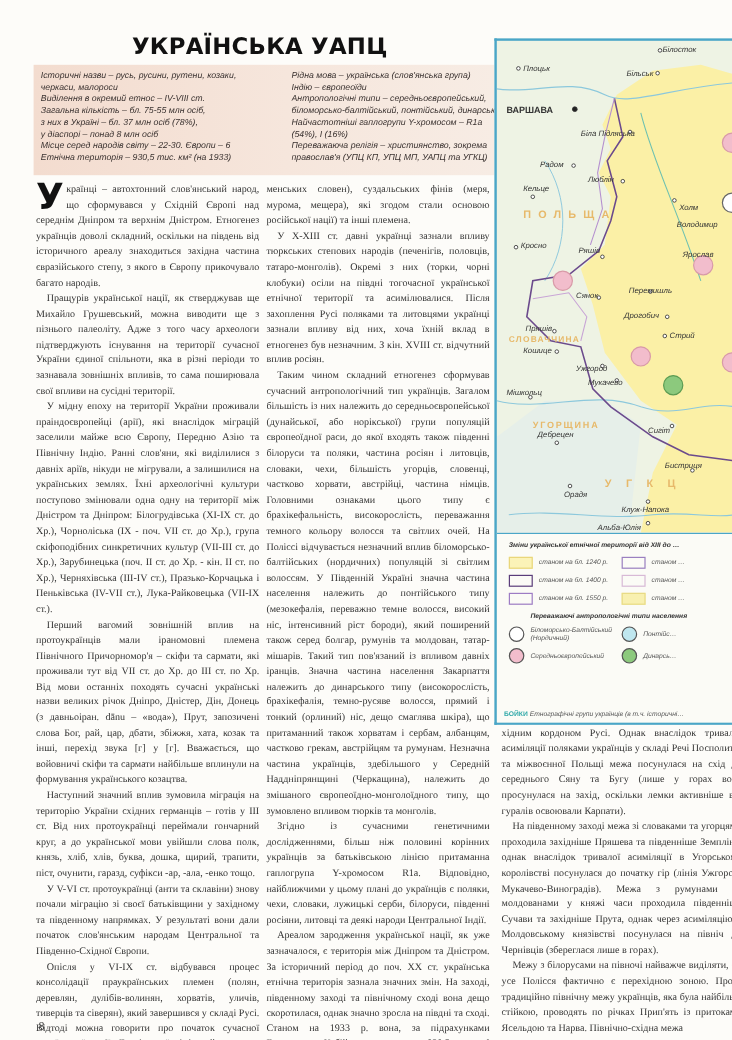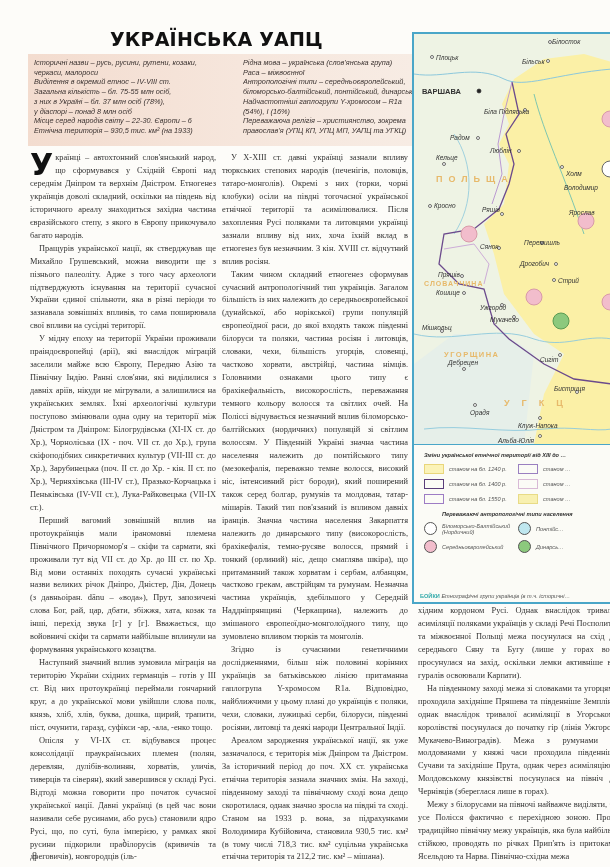--- a/index.html
+++ b/index.html
@@ -85,7 +85,7 @@
   </div>
   <div class="col">
     <div class="line">Рідна мова – українська (слов'янська група)</div>
-    <div class="line">Раса – міжвоєнної</div>
+    <div class="line">Індію – європеоїди</div>
     <div class="line">Антропологічні типи – середньоєвропейський,</div>
     <div class="line">біломорсько-балтійський, понтійський, динарський</div>
     <div class="line">Найчастотніші гаплогрупи Y-хромосом – R1a</div>

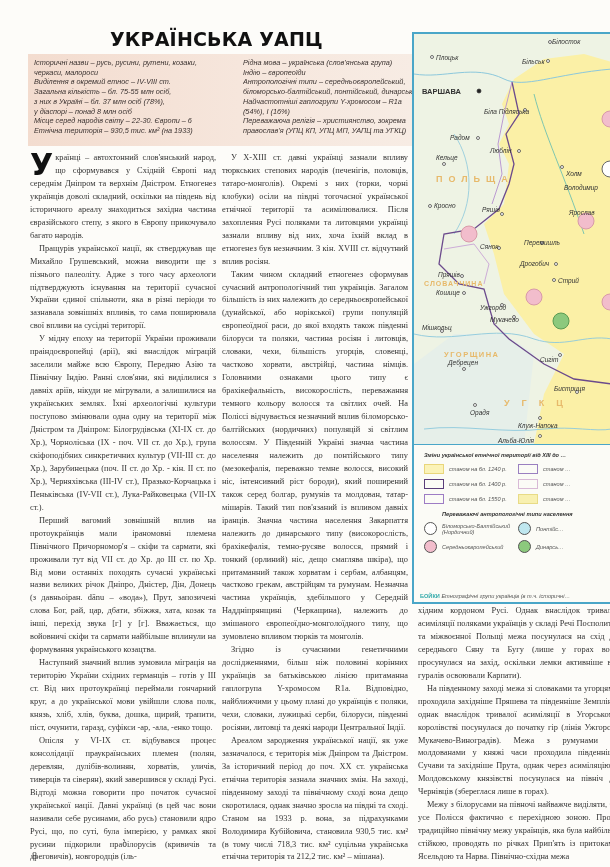--- a/index.html
+++ b/index.html
@@ -105,6 +105,7 @@
 </div>
 
 <div class="col-text c2">
+  <p class="first">менських словен), суздальських фінів (меря, мурома, мещера), які згодом стали основою російської нації) та інші племена.</p>
   <p>У X-XIII ст. давні українці зазнали впливу тюркських степових народів (печенігів, половців, татаро-монголів). Окремі з них (торки, чорні клобуки) осіли на півдні тогочасної української етнічної території та асимілювалися. Після захоплення Русі поляками та литовцями українці зазнали впливу від них, хоча їхній вклад в етногенез був незначним. З кін. XVIII ст. відчутний вплив росіян.</p>
   <p>Таким чином складний етногенез сформував сучасний антропологічний тип українців. Загалом більшість із них належить до середньоєвропейської (дунайської, або норікської) групи популяцій європеоїдної раси, до якої входять також південні білоруси та поляки, частина росіян і литовців, словаки, чехи, більшість угорців, словенці, частково хорвати, австрійці, частина німців. Головними ознаками цього типу є брахікефальність, високорослість, переважання темного кольору волосся та світлих очей. На Поліссі відчувається незначний вплив біломорсько-балтійських (нордичних) популяцій зі світлим волоссям. У Південній Україні значна частина населення належить до понтійського типу (мезокефалія, переважно темне волосся, високий ніс, інтенсивний ріст бороди), який поширений також серед болгар, румунів та молдован, татар-мішарів. Такий тип пов'язаний із впливом давніх іранців. Значна частина населення Закарпаття належить до динарського типу (високорослість, брахікефалія, темно-русяве волосся, прямий і тонкий (орлиний) ніс, дещо смаглява шкіра), що притаманний також хорватам і сербам, албанцям, частково грекам, австрійцям та румунам. Незначна частина українців, здебільшого у Середній Наддніпрянщині (Черкащина), належить до змішаного європеоїдно-монголоїдного типу, що зумовлено впливом тюрків та монголів.</p>
   <p>Згідно із сучасними генетичними дослідженнями, більш ніж половині корінних українців за батьківською лінією притаманна гаплогрупа Y-хромосом R1a. Відповідно, найближчими у цьому плані до українців є поляки, чехи, словаки, лужицькі серби, білоруси, південні росіяни, литовці та деякі народи Центральної Індії.</p>

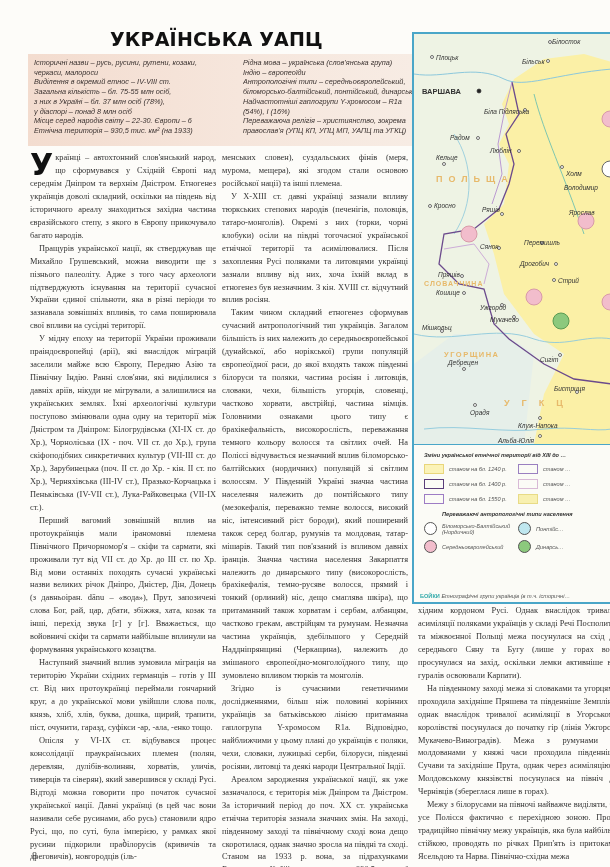--- a/index.html
+++ b/index.html
@@ -101,6 +101,7 @@
   <p>У мідну епоху на території України проживали праіндоєвропейці (арії), які внаслідок міграцій заселили майже всю Європу, Передню Азію та Північну Індію. Ранні слов'яни, які виділилися з давніх аріїв, нікуди не мігрували, а залишилися на українських землях. Їхні археологічні культури поступово змінювали одна одну на території між Дністром та Дніпром: Білогрудівська (XI-IX ст. до Хр.), Чорноліська (IX - поч. VII ст. до Хр.), група скіфоподібних синкретичних культур (VII-III ст. до Хр.), Зарубинецька (поч. II ст. до Хр. - кін. II ст. по Хр.), Черняхівська (III-IV ст.), Празько-Корчацька і Пеньківська (IV-VII ст.), Лука-Райковецька (VII-IX ст.).</p>
   <p>Перший вагомий зовнішній вплив на протоукраїнців мали ірано­мовні племена Північного Причорномор'я – скіфи та сармати, які проживали тут від VII ст. до Хр. до III ст. по Хр. Від мови останніх походять сучасні українські назви великих річок Дніпро, Дністер, Дін, Донець (з давньоіран. dānu – «вода»), Прут, запозичені слова Бог, рай, цар, дбати, збіжжя, хата, козак та інші, перехід звука [г] у [г]. Вважається, що войовничі скіфи та сармати найбільше вплинули на формування українського козацтва.</p>
   <p>Наступний значний вплив зумовила міграція на територію України східних германців – готів у III ст. Від них протоукраїнці переймали гончарний круг, а до української мови увійшли слова полк, князь, хліб, хлів, буква, дошка, щирий, трапити, піст, очунити, гаразд, суфікси -ар, -ала, -енко тощо.</p>
+  <p>У V-VI ст. протоукраїнці (анти та склавіни) знову почали міграцію зі своєї батьківщини у західному та південному напрямках. У результаті вони дали початок слов'янським народам Центральної та Південно-Східної Європи.</p>
   <p>Опісля у VI-IX ст. відбувався процес консолідації праукраїнських племен (полян, деревлян, дулібів-волинян, хорватів, уличів, тиверців та сіверян), який завершився у складі Русі. Відтоді можна говорити про початок сучасної української нації. Давні українці (в цей час вони називали себе русинами, або русь) становили ядро Русі, що, по суті, була імперією, у рамках якої русини підкорили праბілорусів (кривичів та дреговичів), новгородців (іль-</p>
 </div>
 

